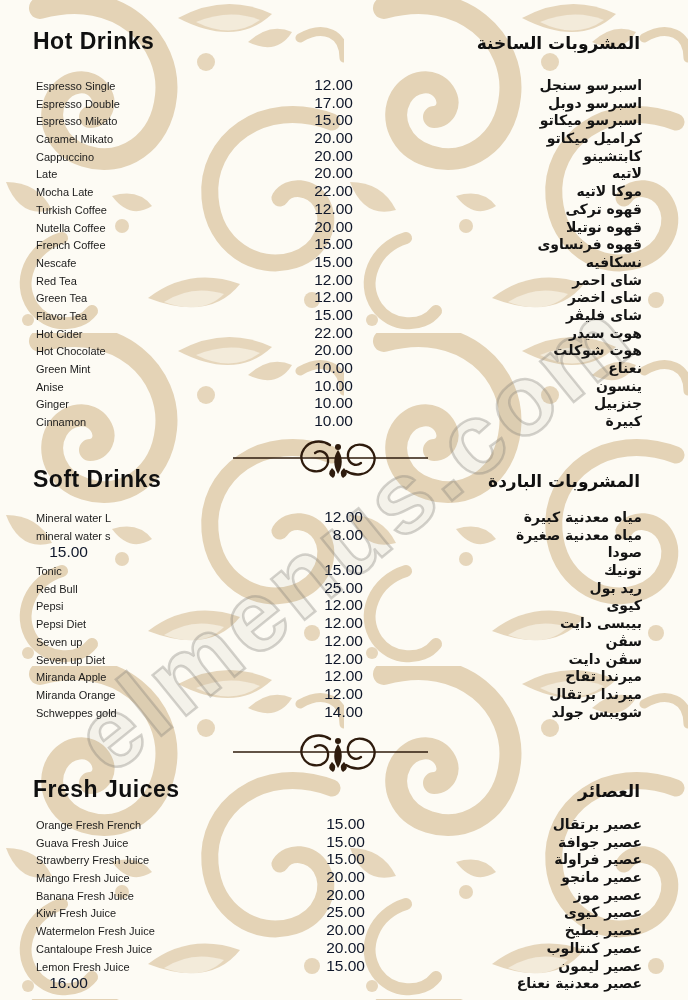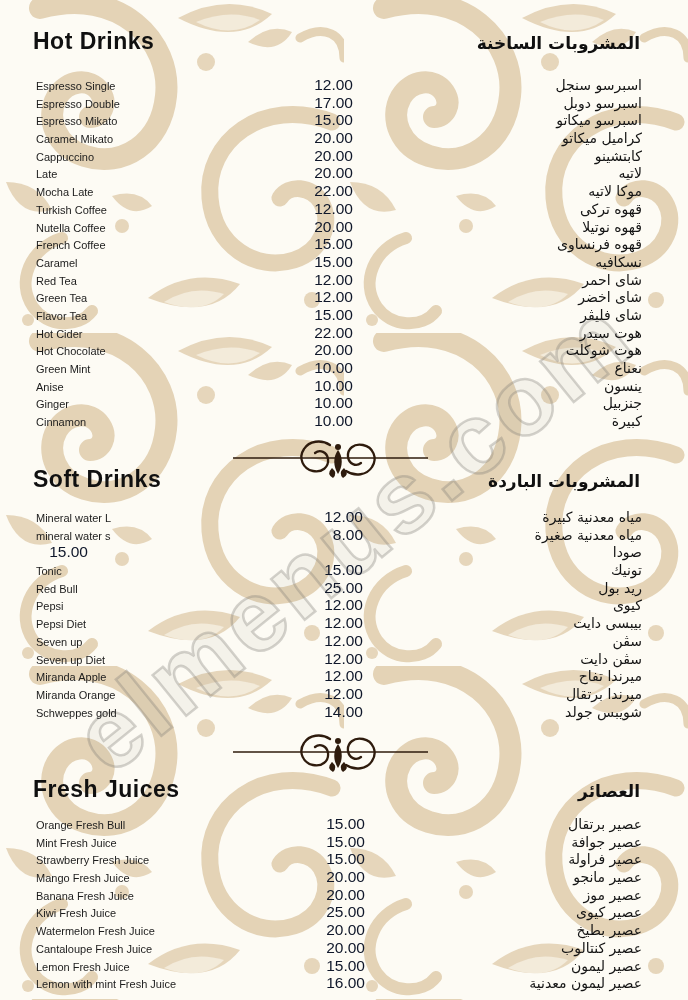--- a/index.html
+++ b/index.html
@@ -31,7 +31,7 @@
   .row{display:flex;align-items:baseline;height:17.7px;line-height:17.7px;}
   .row .en{font-size:11px;color:#1c1c1c;white-space:nowrap;overflow:visible;margin-left:3px;}
   .row .price{text-align:right;font-size:15.5px;color:#0f172a;flex:none;width:55px;}
-  .row .ar{flex:1;text-align:right;direction:rtl;font-size:14px;font-weight:normal;color:#141414;
+  .row .ar{flex:1;text-align:right;direction:rtl;font-size:14px;font-weight:bold;color:#141414;
     white-space:nowrap;font-family:"DejaVu Sans","Liberation Sans",sans-serif;}
   .s0 .row .en{width:262px;flex:none}
   .s1 .row .en{width:272px;flex:none}

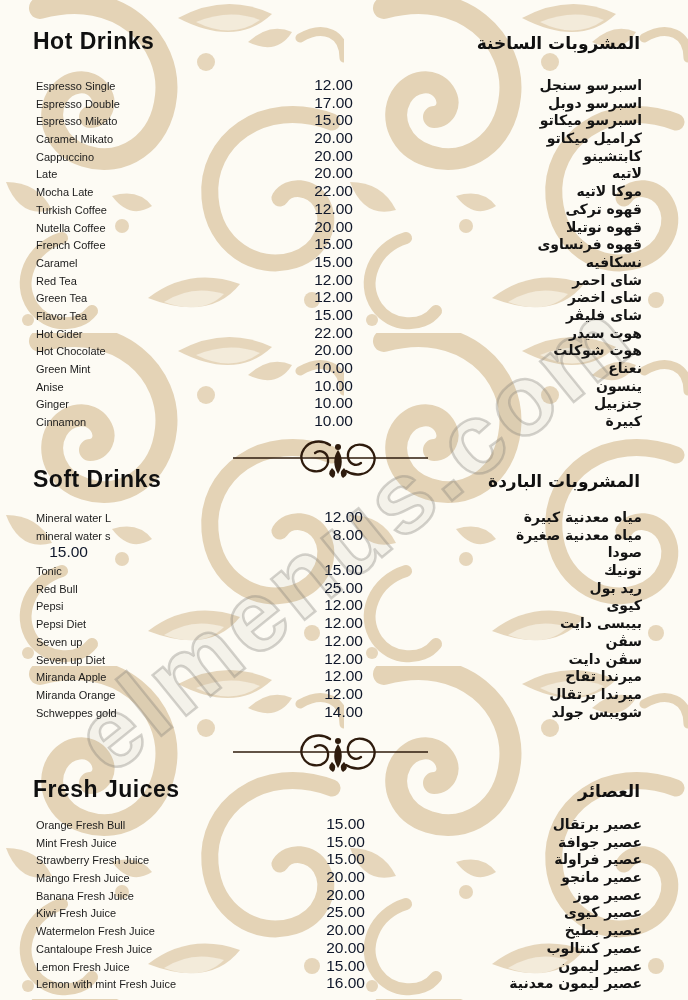--- a/index.html
+++ b/index.html
@@ -133,7 +133,7 @@
           <span class="ar" dir="rtl">قهوه فرنساوى</span>
         </div>
         <div class="row">
-          <span class="en">Caramel</span>
+          <span class="en">Nescafe</span>
           <span class="price">15.00</span>
           <span class="ar" dir="rtl">نسكافيه</span>
         </div>

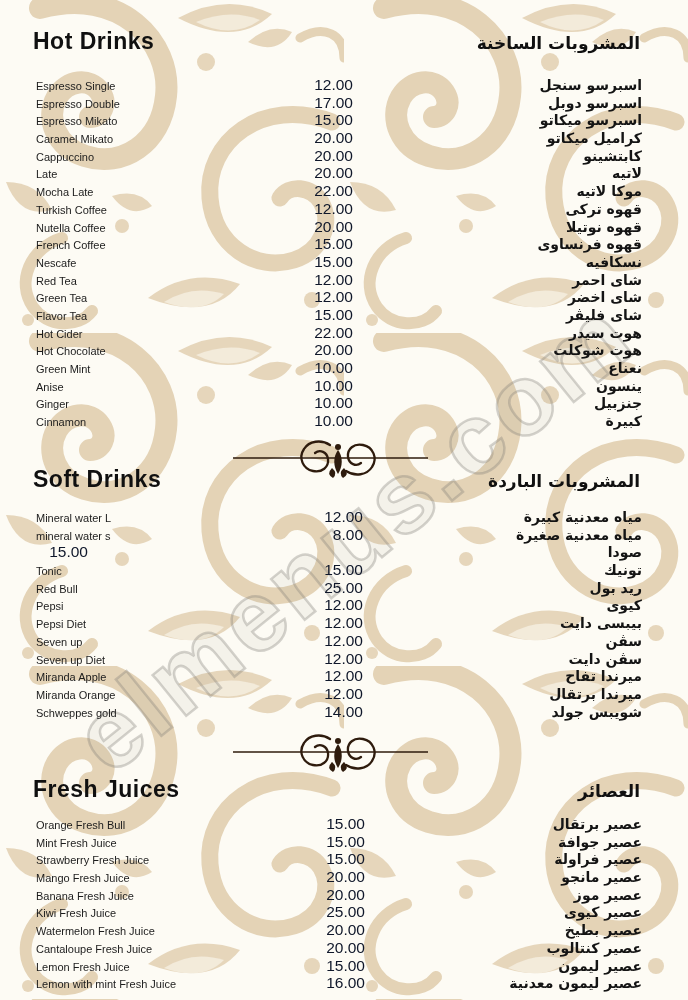--- a/index.html
+++ b/index.html
@@ -288,7 +288,7 @@
     </div>
     <div class="rows">
         <div class="row">
-          <span class="en">Orange Fresh Bull</span>
+          <span class="en">Orange Fresh French</span>
           <span class="price">15.00</span>
           <span class="ar" dir="rtl">عصير برتقال</span>
         </div>

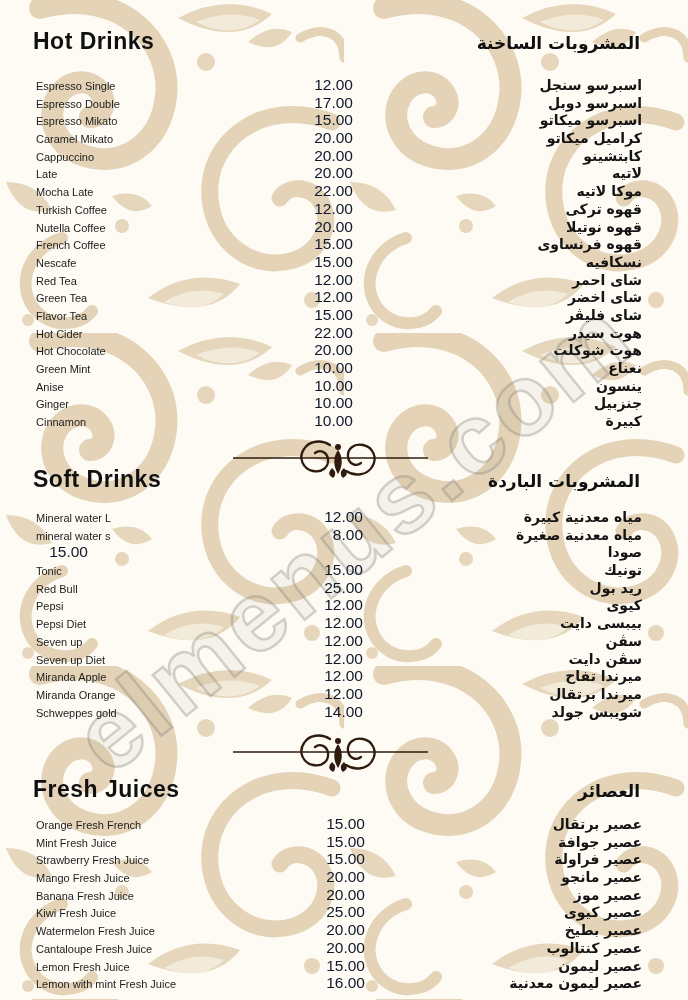--- a/index.html
+++ b/index.html
@@ -293,7 +293,7 @@
           <span class="ar" dir="rtl">عصير برتقال</span>
         </div>
         <div class="row">
-          <span class="en">Mint Fresh Juice</span>
+          <span class="en">Guava Fresh Juice</span>
           <span class="price">15.00</span>
           <span class="ar" dir="rtl">عصير جوافة</span>
         </div>

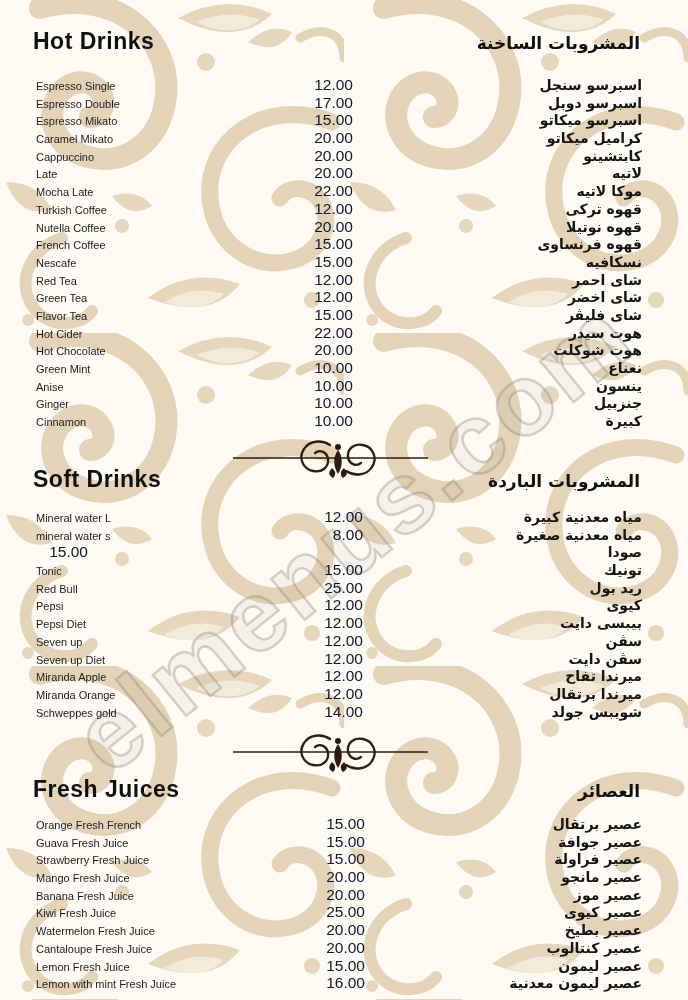--- a/index.html
+++ b/index.html
@@ -333,7 +333,6 @@
           <span class="ar" dir="rtl">عصير ليمون</span>
         </div>
         <div class="row">
-          <span class="en">Lemon with mint Fresh Juice</span>
           <span class="price">16.00</span>
           <span class="ar" dir="rtl">عصير ليمون معدنية</span>
         </div>

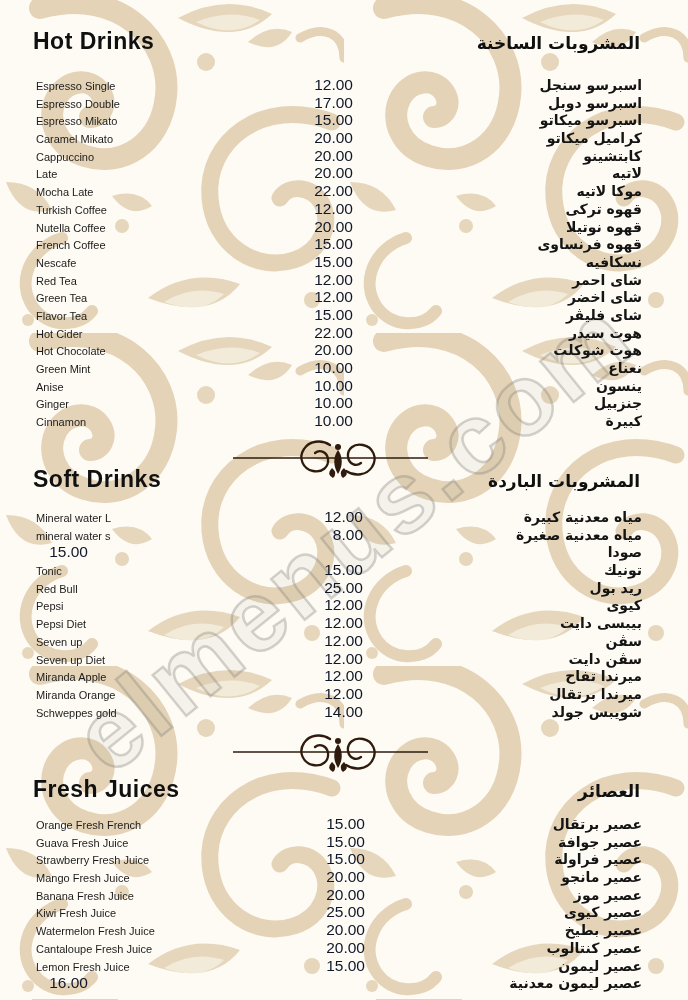--- a/index.html
+++ b/index.html
@@ -334,7 +334,7 @@
         </div>
         <div class="row">
           <span class="price">16.00</span>
-          <span class="ar" dir="rtl">عصير ليمون معدنية</span>
+          <span class="ar" dir="rtl">عصير معدنية نعناع</span>
         </div>
       </div>
   </section>

